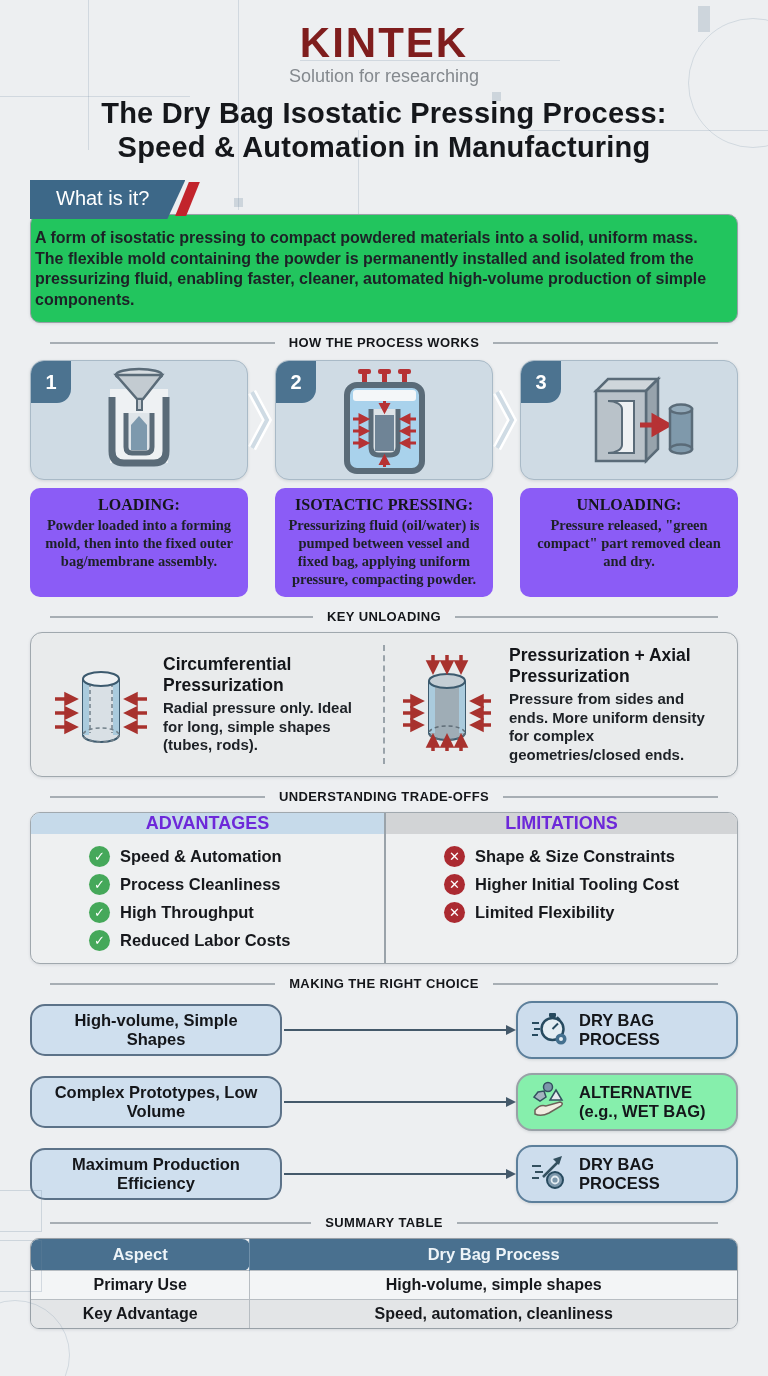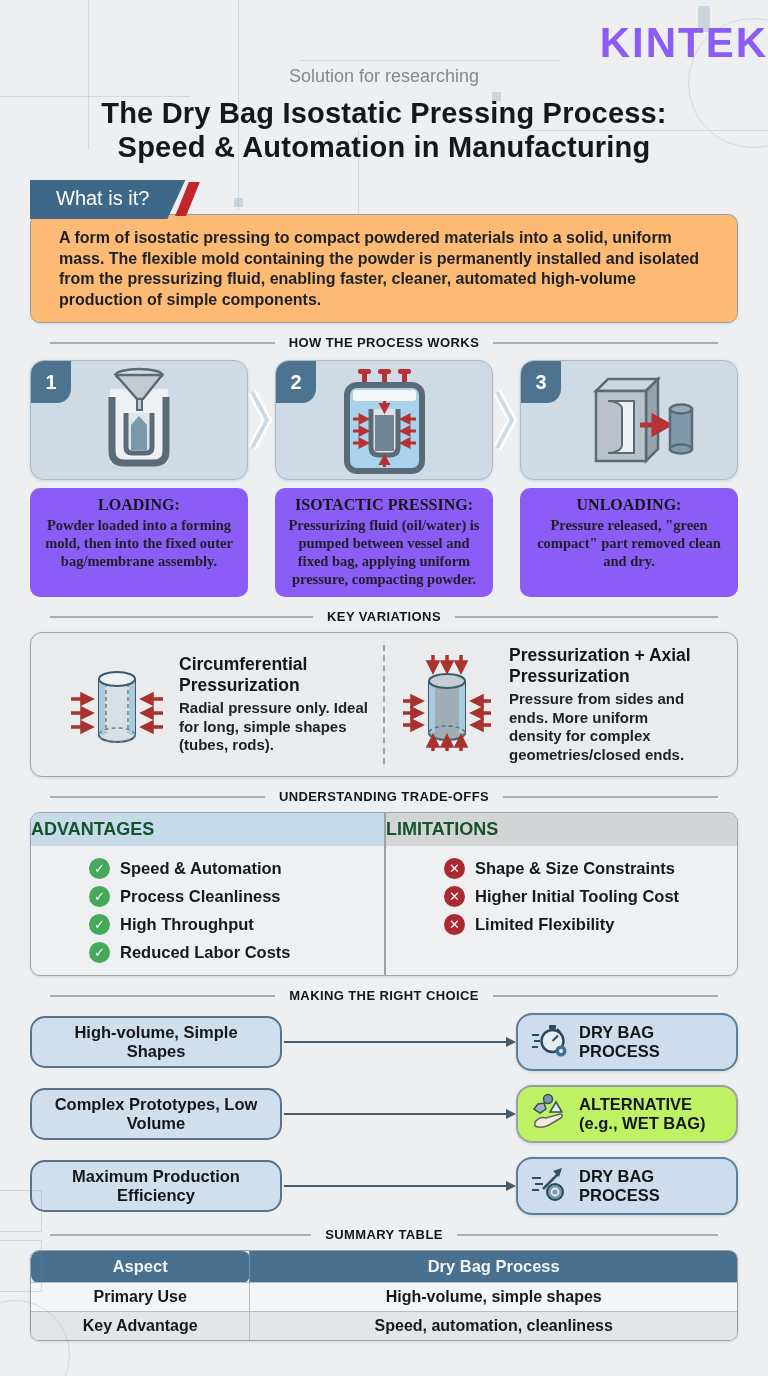--- a/index.html
+++ b/index.html
@@ -19,7 +19,7 @@
 
   
   .header { text-align:center; padding-top:20px; }
-  .brand { font-size:42px; font-weight:800; letter-spacing:2px; color:#8b5cf6; line-height:46px;text-align:right; }
+  .brand { font-size:42px; font-weight:800; letter-spacing:2px; color:#7f1d1d; line-height:46px; }
   .tagline { font-size:18px; color:#84898e; line-height:21px; }
   .title { margin-top:9px; font-size:29px; font-weight:800; line-height:34px; color:#15171b; text-align:center; letter-spacing:.2px; }
 

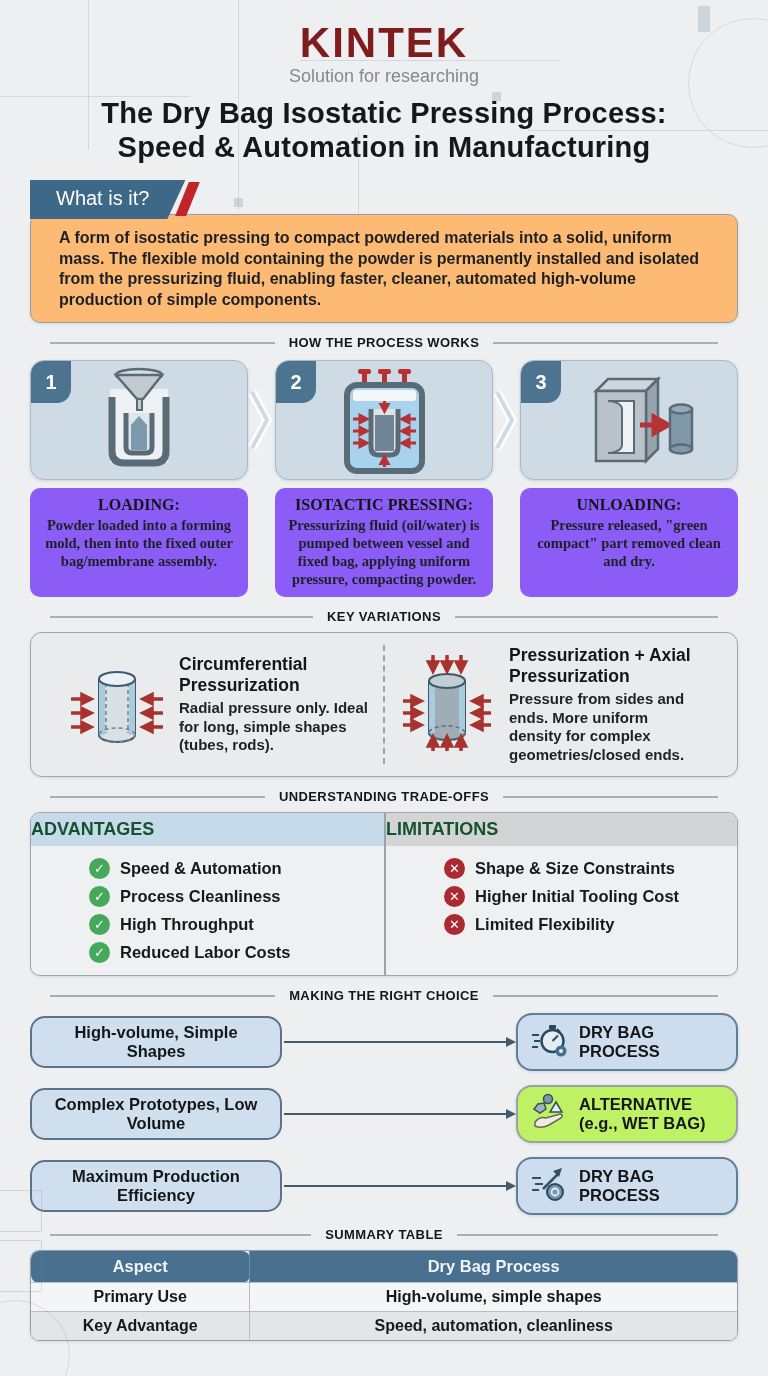--- a/index.html
+++ b/index.html
@@ -32,8 +32,8 @@
   }
   .wi-slash { position:absolute; top:2px; right:-8px; width:11px; height:34px; background:#c2242c; transform:skewX(-22deg); }
   .wi-card {
-    margin-top:-5px; background:#fdba74; border:1.5px solid #98a0a7; border-radius:10px;
-    padding:13px 18px 12px 28px; font-size:16px; font-weight:700; line-height:20.5px; color:#1d2126;
+    margin-top:-5px; background:#22c55e; border:1.5px solid #98a0a7; border-radius:10px;
+    padding:13px 18px 12px 4px; font-size:16px; font-weight:700; line-height:20.5px; color:#1d2126;
     box-shadow:0 1px 3px rgba(50,60,70,.12);
   }
 

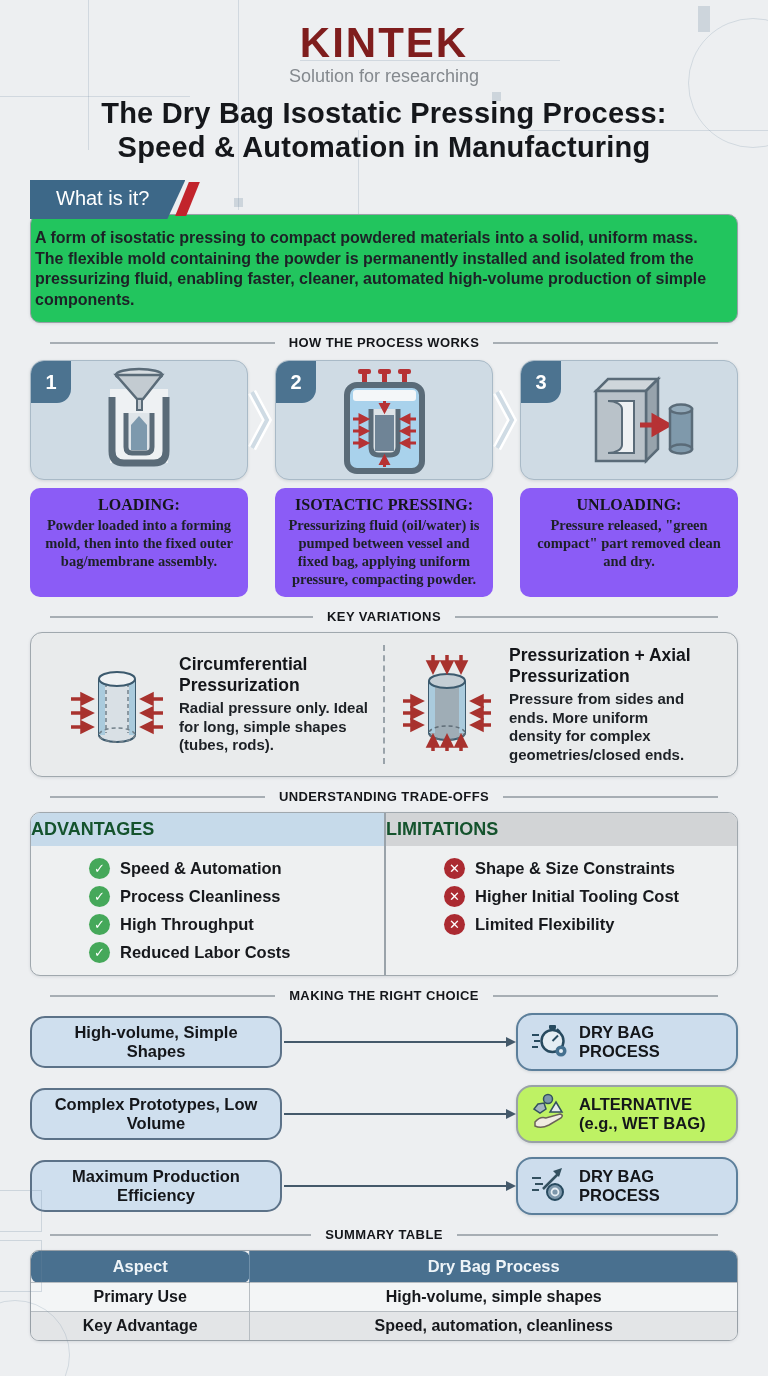--- a/index.html
+++ b/index.html
@@ -275,7 +275,7 @@
 
   <div class="sect">
     <span class="rule"></span>
-    <span class="sect-label">KEY VARIATIONS</span>
+    <span class="sect-label">KEY UNLOADING</span>
     <span class="rule"></span>
   </div>
 

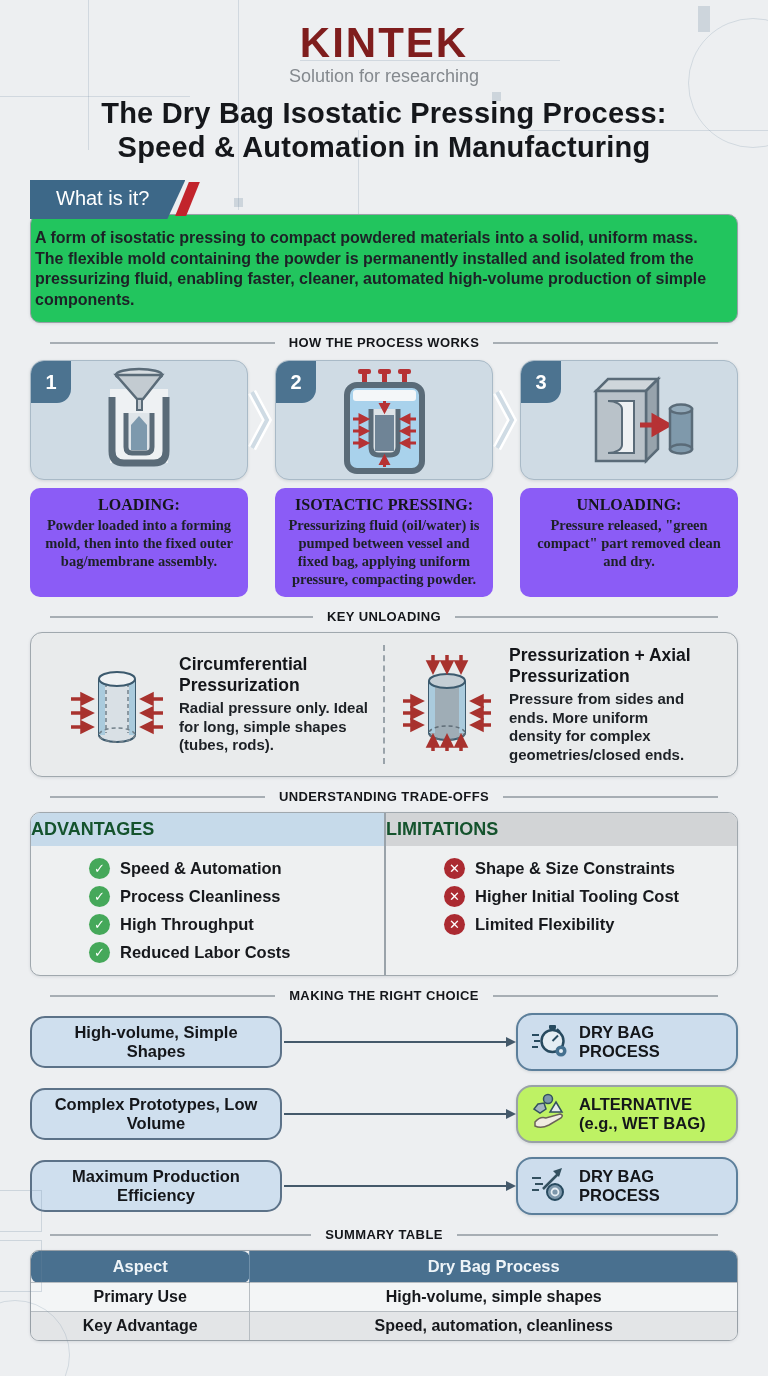--- a/index.html
+++ b/index.html
@@ -64,7 +64,7 @@
   
   .var-card {
     margin:8px 30px 0 30px; display:flex; background:#e9ebec; border:1.5px solid #a0a8ae;
-    border-radius:12px; padding:10px 28px; box-shadow:0 1px 3px rgba(50,60,70,.12);
+    border-radius:12px; padding:10px 12px; box-shadow:0 1px 3px rgba(50,60,70,.12);
   }
   .var-half { flex:1; display:flex; align-items:center; gap:10px; padding:2px 6px; }
   .var-div { width:0; border-left:2px dashed #9aa3aa; margin:2px 4px; }

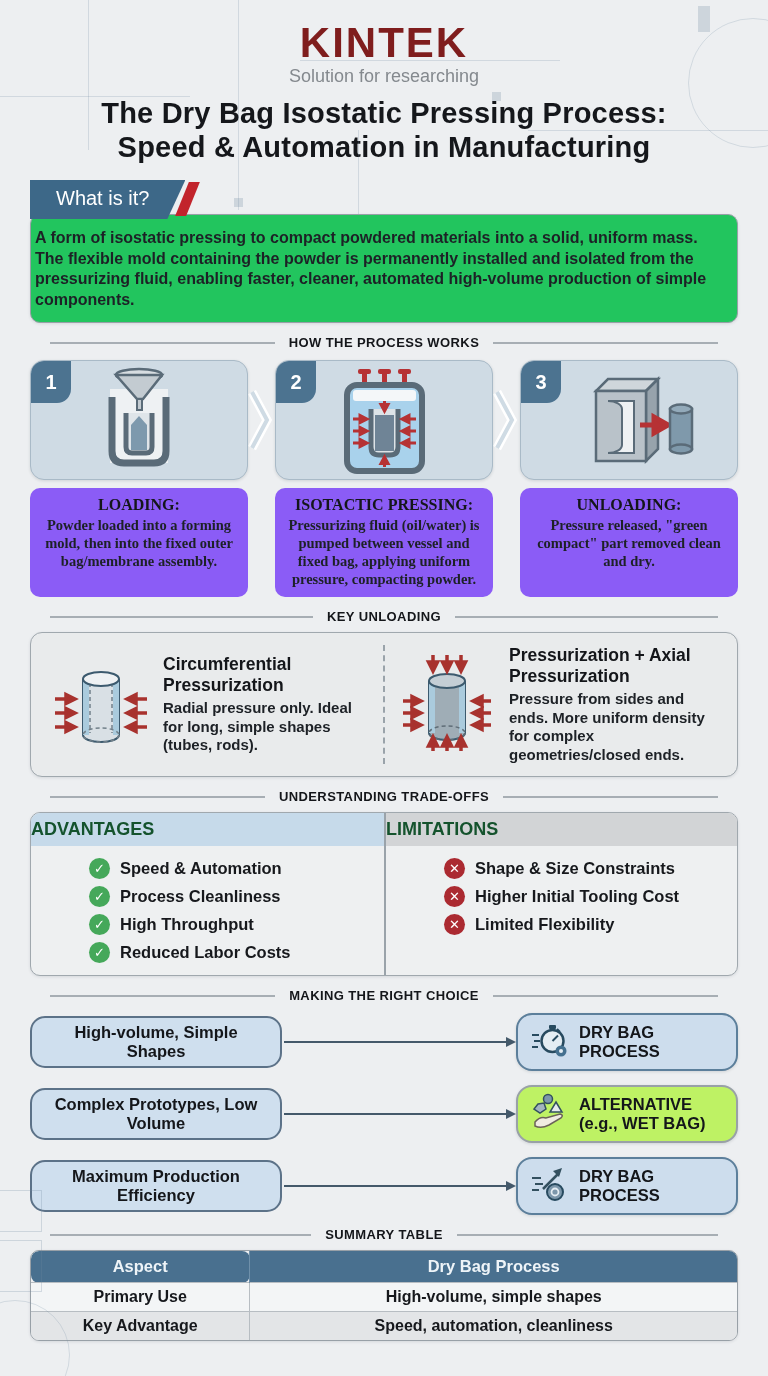--- a/index.html
+++ b/index.html
@@ -78,7 +78,7 @@
     overflow:hidden; display:grid; grid-template-columns:1fr 1fr; box-shadow:0 1px 3px rgba(50,60,70,.12);
   }
   .trade-col-r { border-left:2px solid #9aa3aa; }
-  .trade-head { font-size:18px; font-weight:800; padding:6px 0; color:#14532d; }
+  .trade-head { font-size:18px; font-weight:800; text-align:center; padding:0 0; color:#6d28d9; }
   .trade-head.adv { background:#c6daea; }
   .trade-head.lim { background:#d2d4d6; }
   .trade-list { padding:10px 0 12px 58px; }

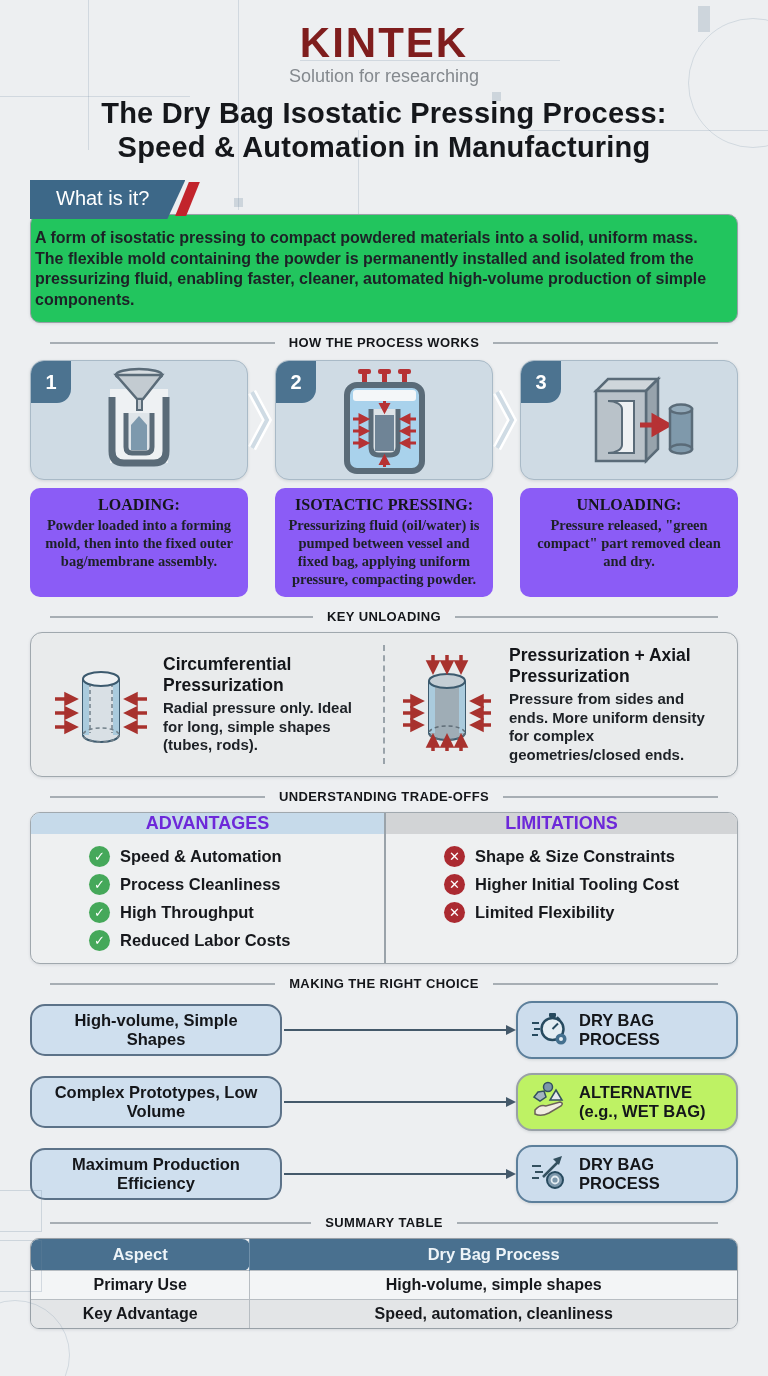--- a/index.html
+++ b/index.html
@@ -106,7 +106,7 @@
     box-shadow:0 1px 3px rgba(50,60,70,.15);
   }
   .result.blue { background:#cddded; border:2px solid #5c7f9b; }
-  .result.gray { background:#bef264; border:2px solid #99a1a7; }
+  .result.gray { background:#86efac; border:2px solid #99a1a7; }
   .result .r-icon { flex:0 0 40px; }
   .result .r-label { line-height:19px; }
 

